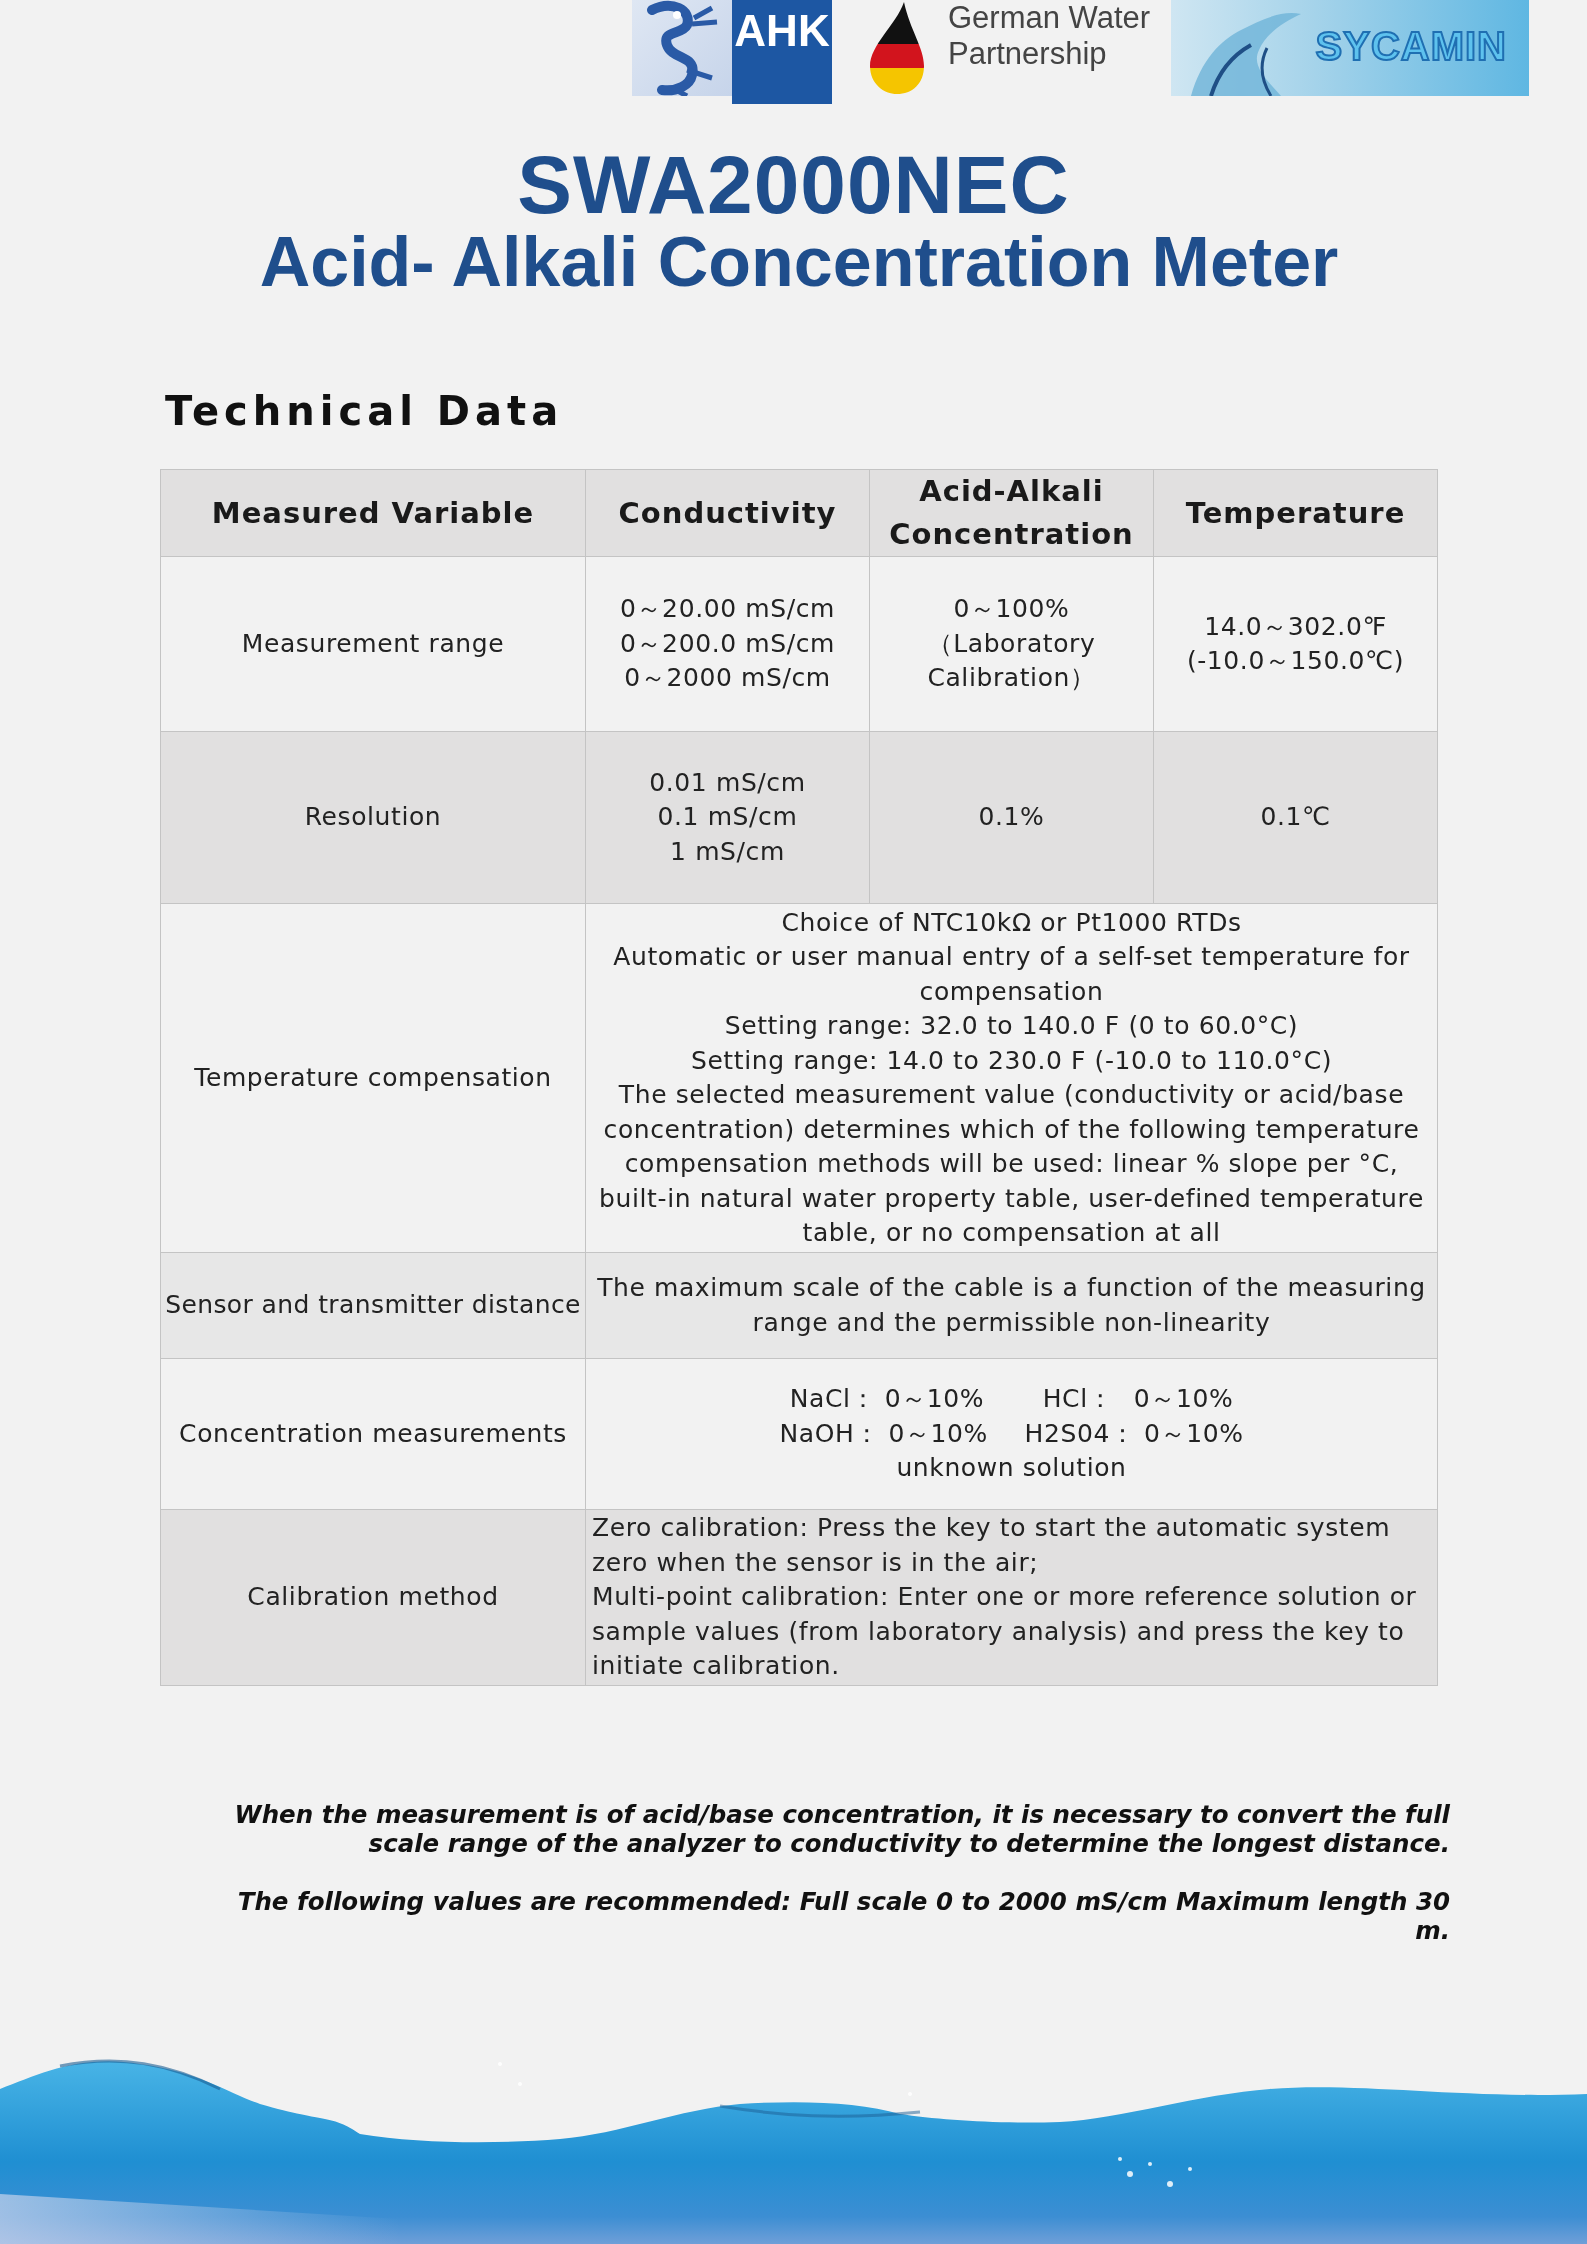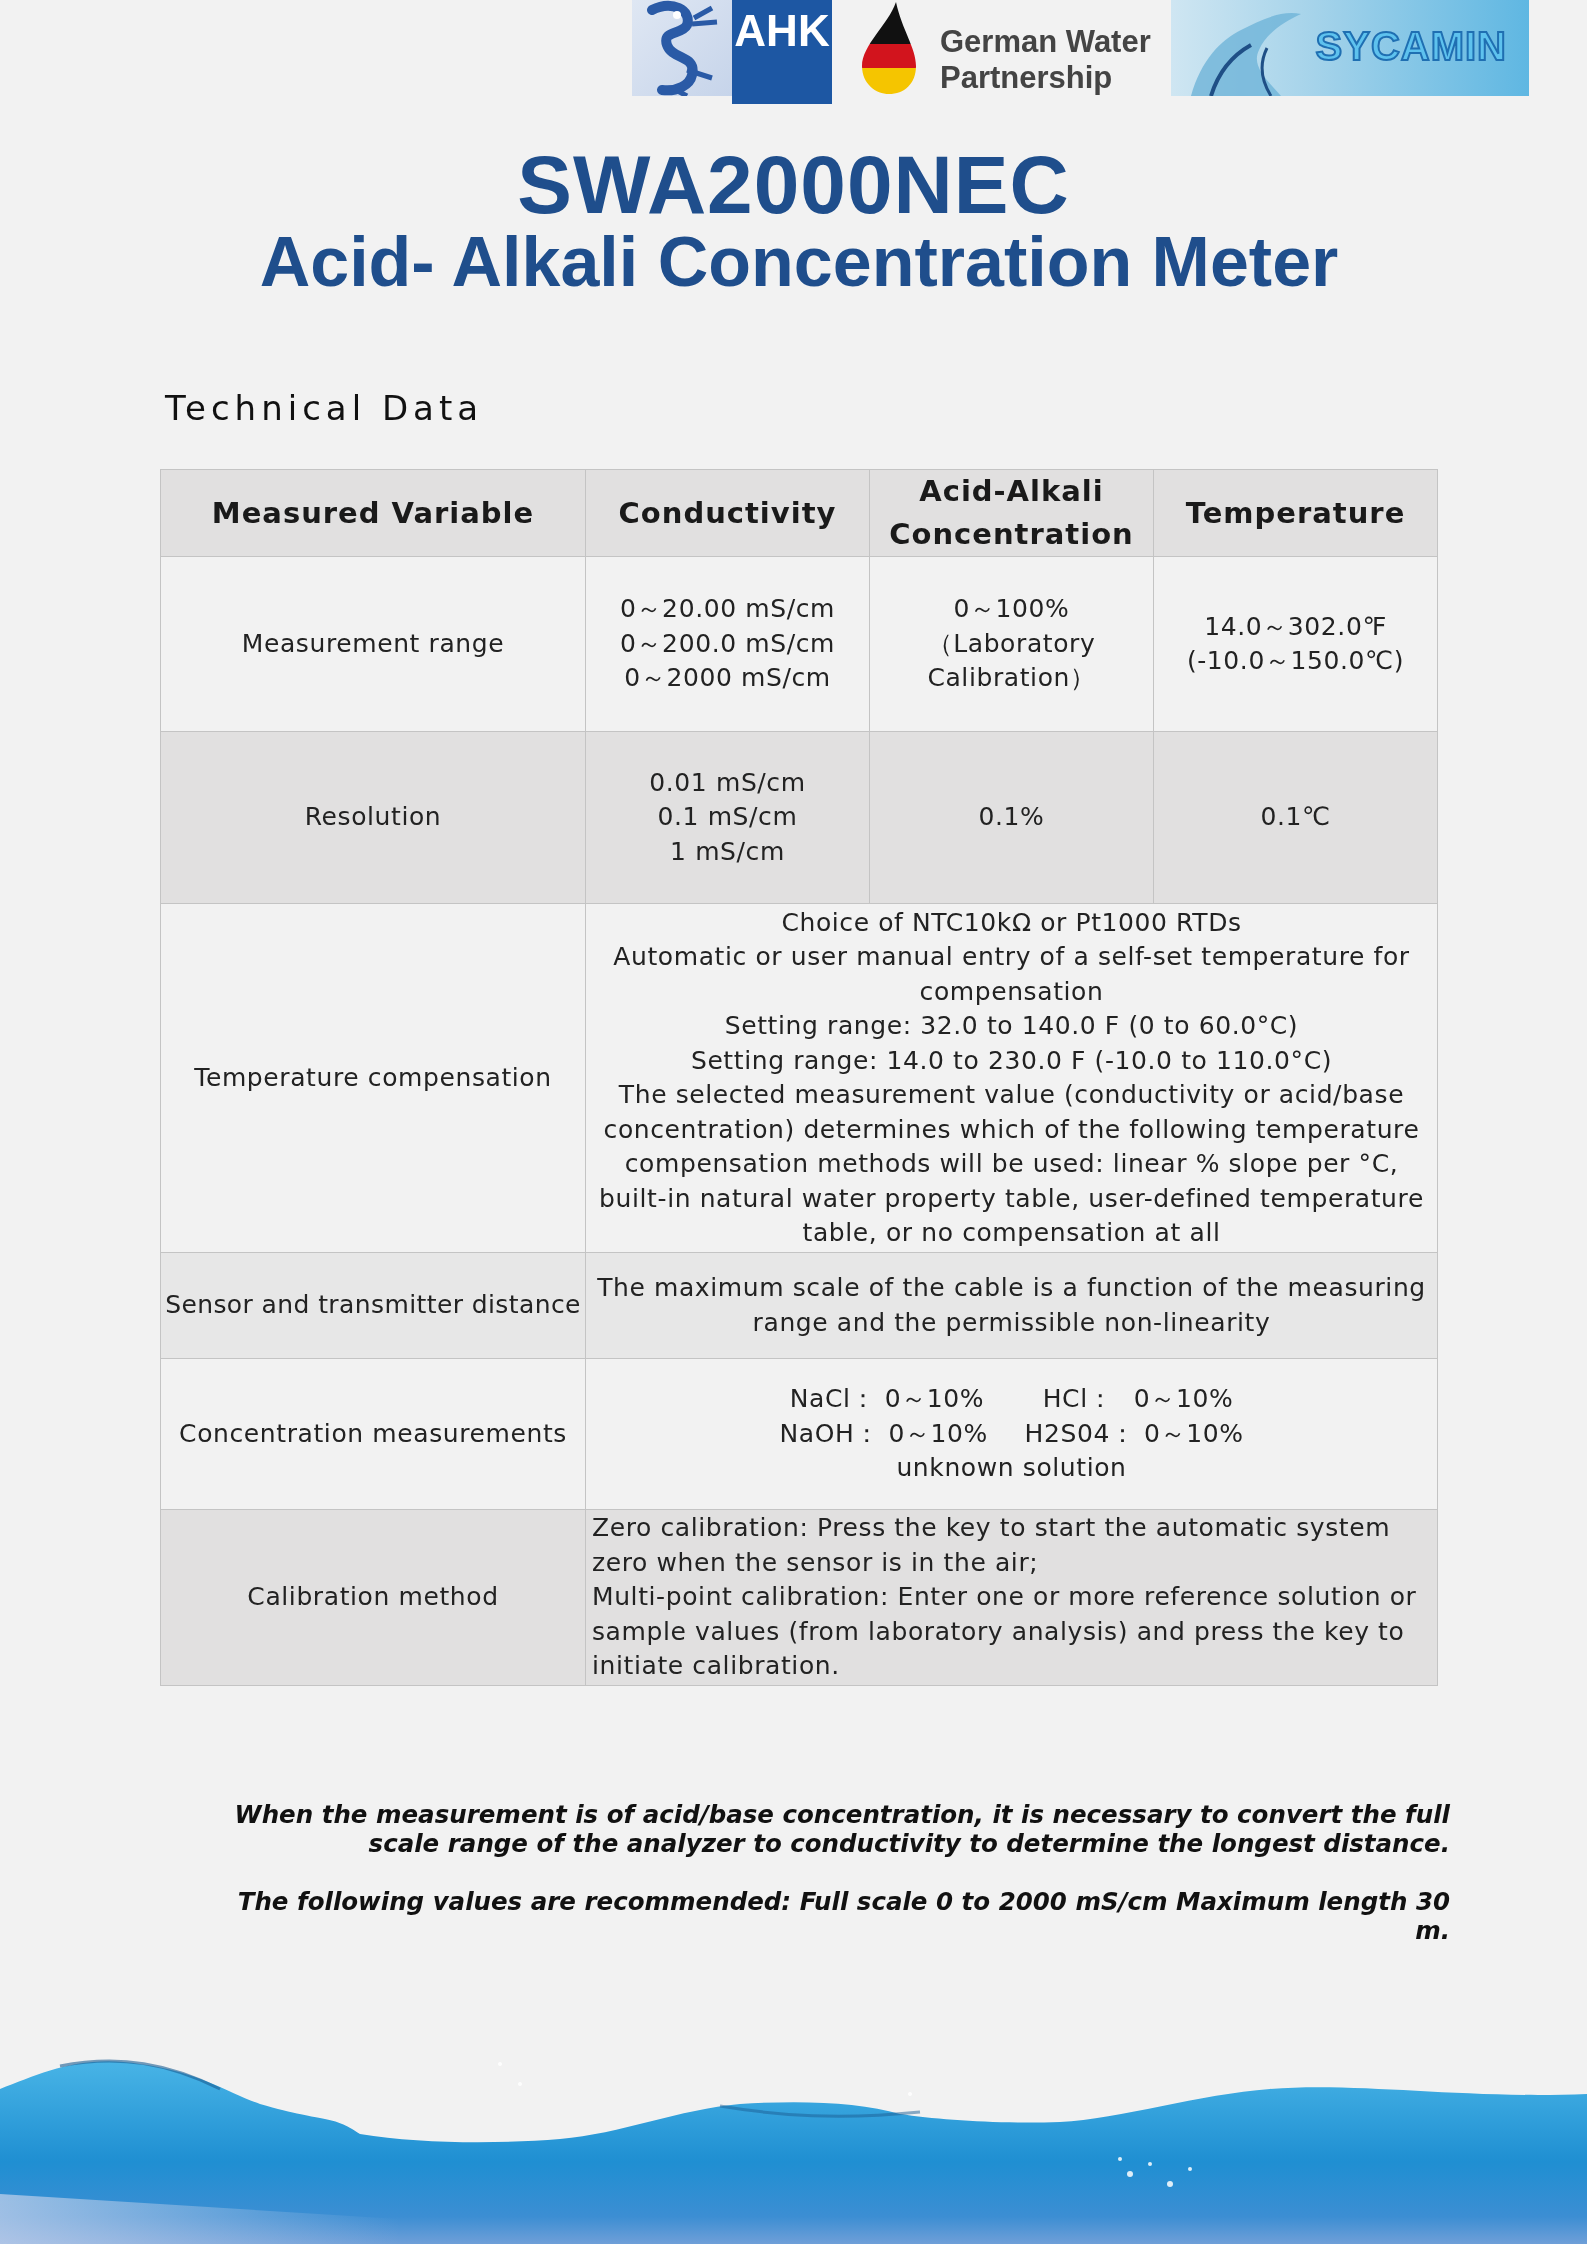--- a/index.html
+++ b/index.html
@@ -15,7 +15,7 @@
   .ahk-dragon { width: 100px; height: 96px; background: linear-gradient(135deg,#dfe7f3,#c6d4ea); position: relative; overflow: hidden; }
   .ahk-dragon svg { position: absolute; left: 0; top: 0; }
   .ahk-box { width: 100px; height: 104px; background: #1d57a3; color: #fff; font-family: "Liberation Sans", sans-serif; font-weight: bold; font-size: 44px; display: flex; align-items: flex-start; justify-content: center; padding-top: 6px; box-sizing: border-box; }
-  .logo-gwp { width: 330px; height: 96px; display: flex; align-items: flex-end; padding-left: 26px; box-sizing: border-box; font-weight: bold; }
+  .logo-gwp { width: 330px; height: 96px; display: flex; align-items: flex-start; padding-left: 34px; box-sizing: border-box; }
   .gwp-drop { width: 62px; height: 96px; margin-right: 20px; }
   .gwp-text { font-family: "Liberation Sans", sans-serif; font-size: 31px; line-height: 36px; color: #444; }
   .logo-syc { width: 358px; height: 96px; margin-left: 9px; background: linear-gradient(90deg,#cfe6f2 0%,#a5d3ea 40%,#5fb7e2 100%); position: relative; overflow: hidden; }

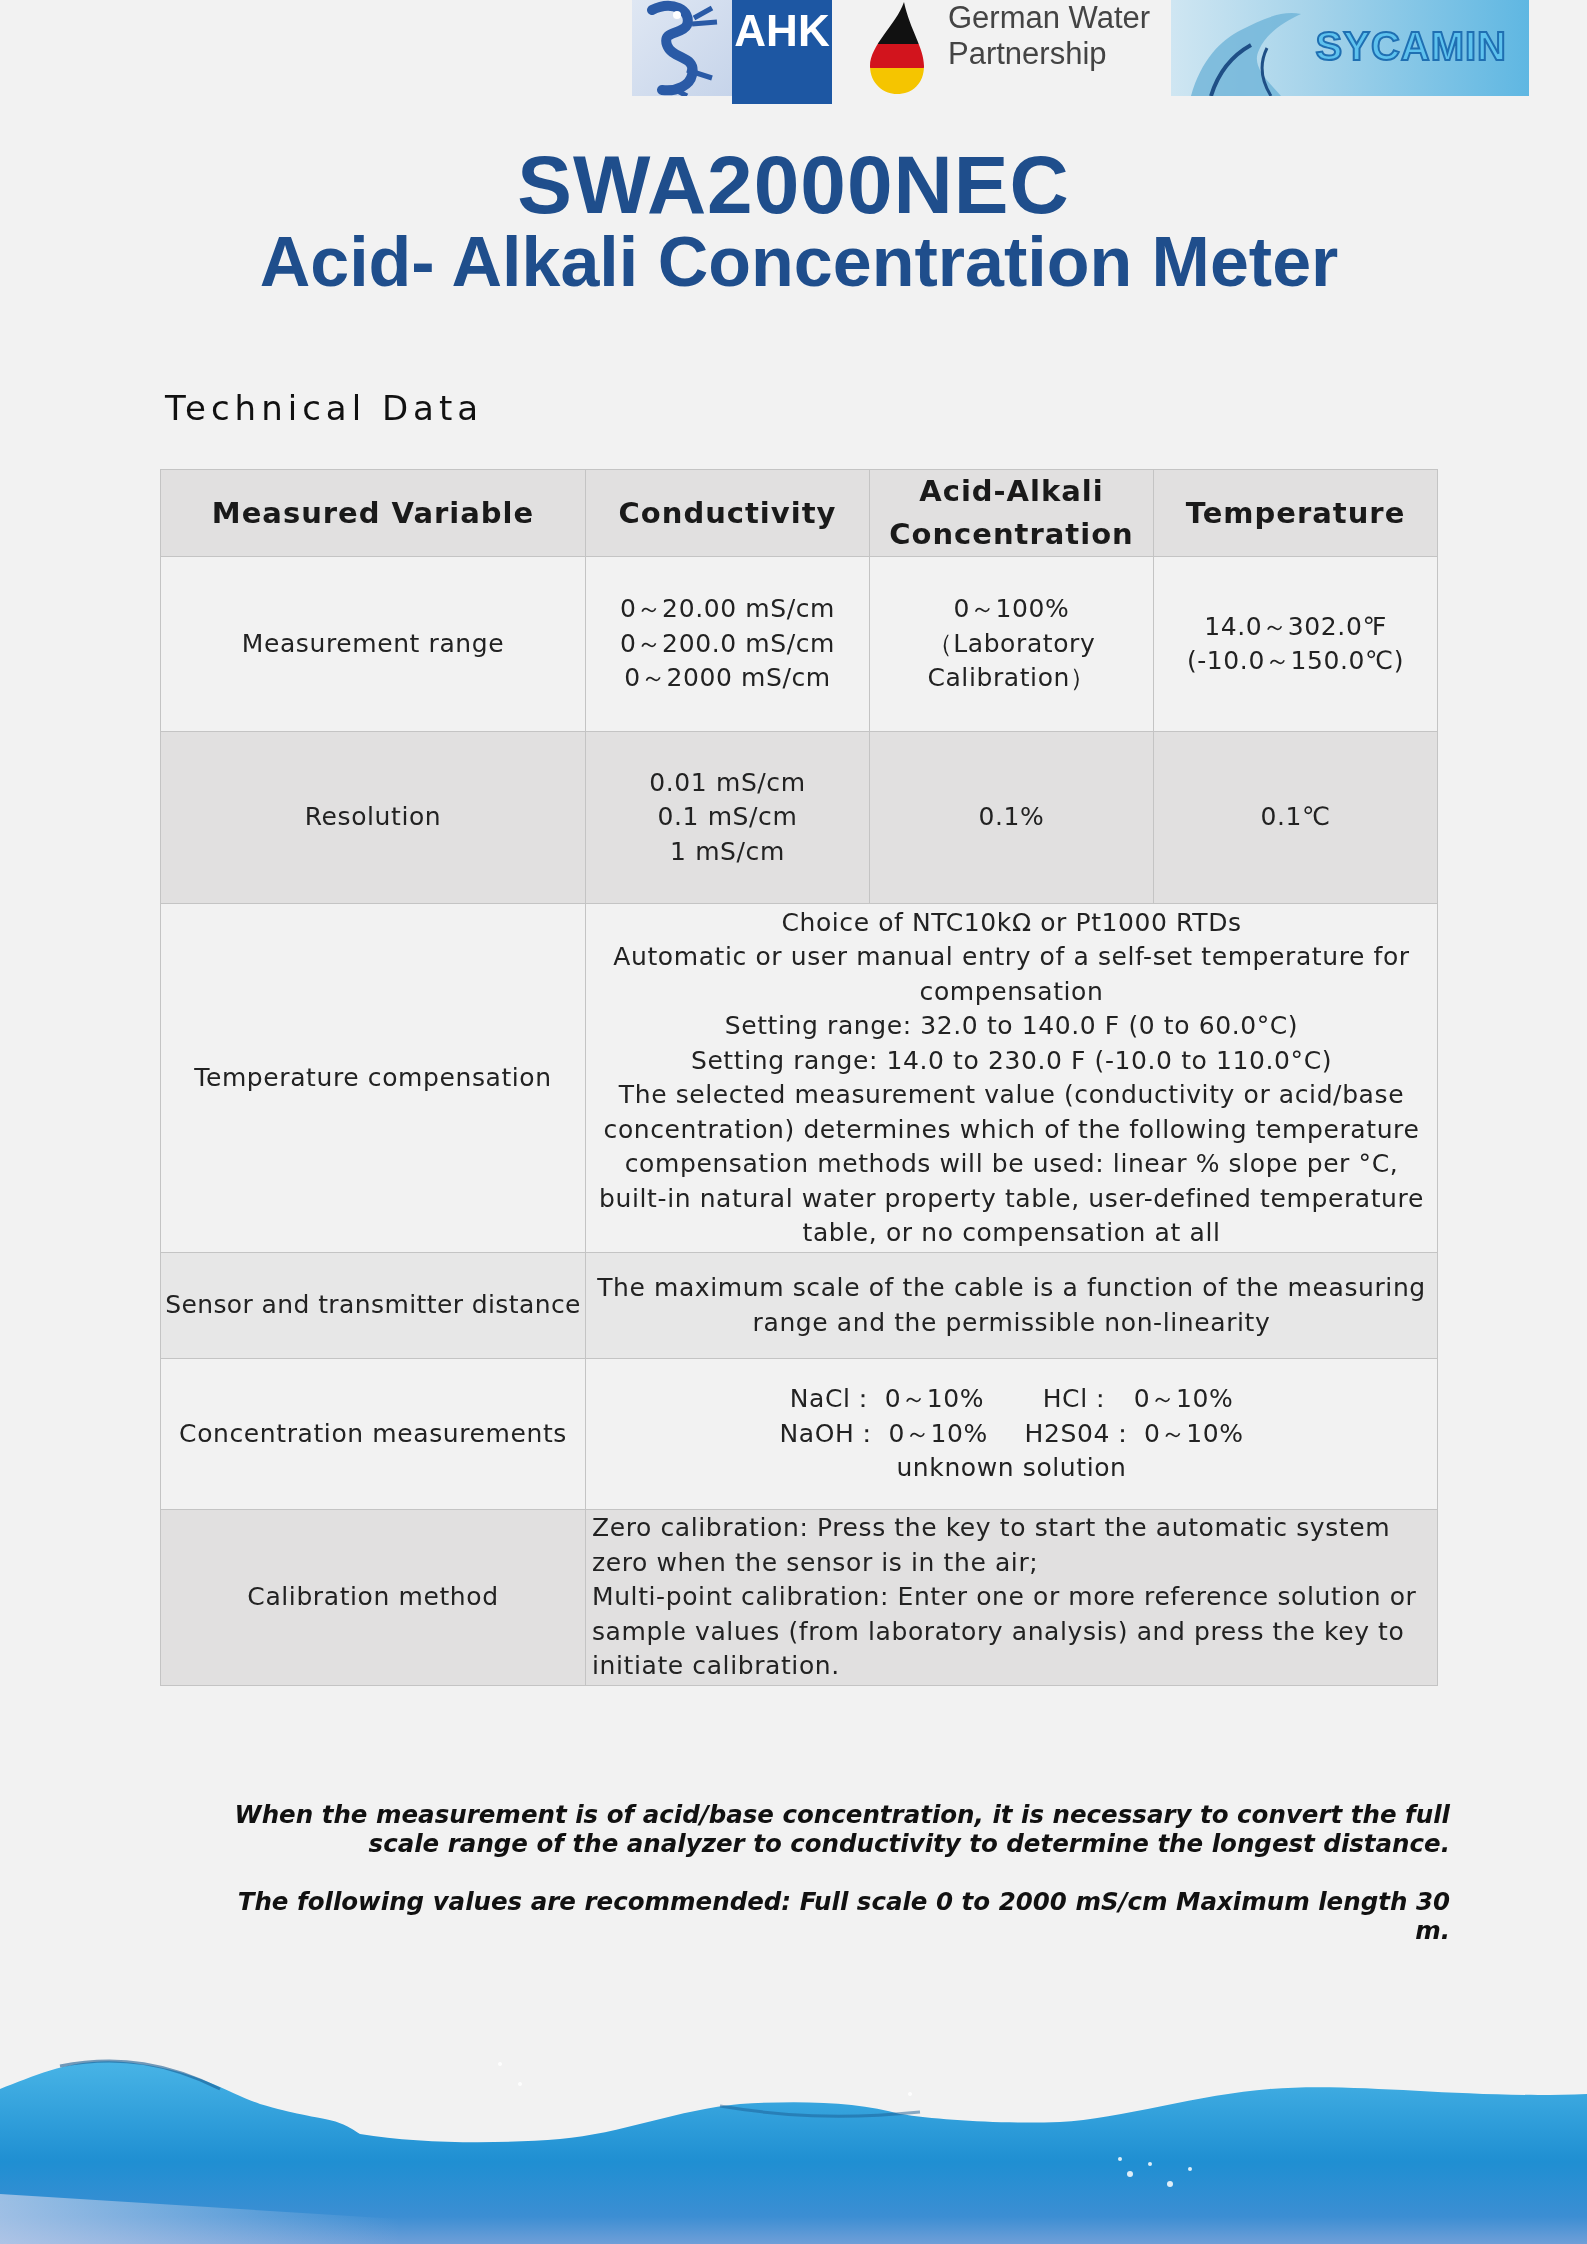--- a/index.html
+++ b/index.html
@@ -25,7 +25,7 @@
   .title-model { font-size: 82px; line-height: 90px; letter-spacing: 1px; }
   .title-name { font-size: 70px; line-height: 76px; margin-top: -6px; padding-left: 11px; }
   
-  .section-heading { position: absolute; top: 388px; left: 165px; font-size: 34px; font-weight: normal; letter-spacing: 5px; color: #111; }
+  .section-heading { position: absolute; top: 388px; left: 165px; font-size: 40px; font-weight: bold; letter-spacing: 5px; color: #111; }
   
   table.spec { position: absolute; top: 469px; left: 160px; width: 1277px; border-collapse: collapse; table-layout: fixed; }
   table.spec td, table.spec th { border: 1.5px solid #c4c4c4; text-align: center; vertical-align: middle; padding: 0 6px; font-size: 25px; line-height: 34.5px; letter-spacing: 0.6px; color: #222; }

